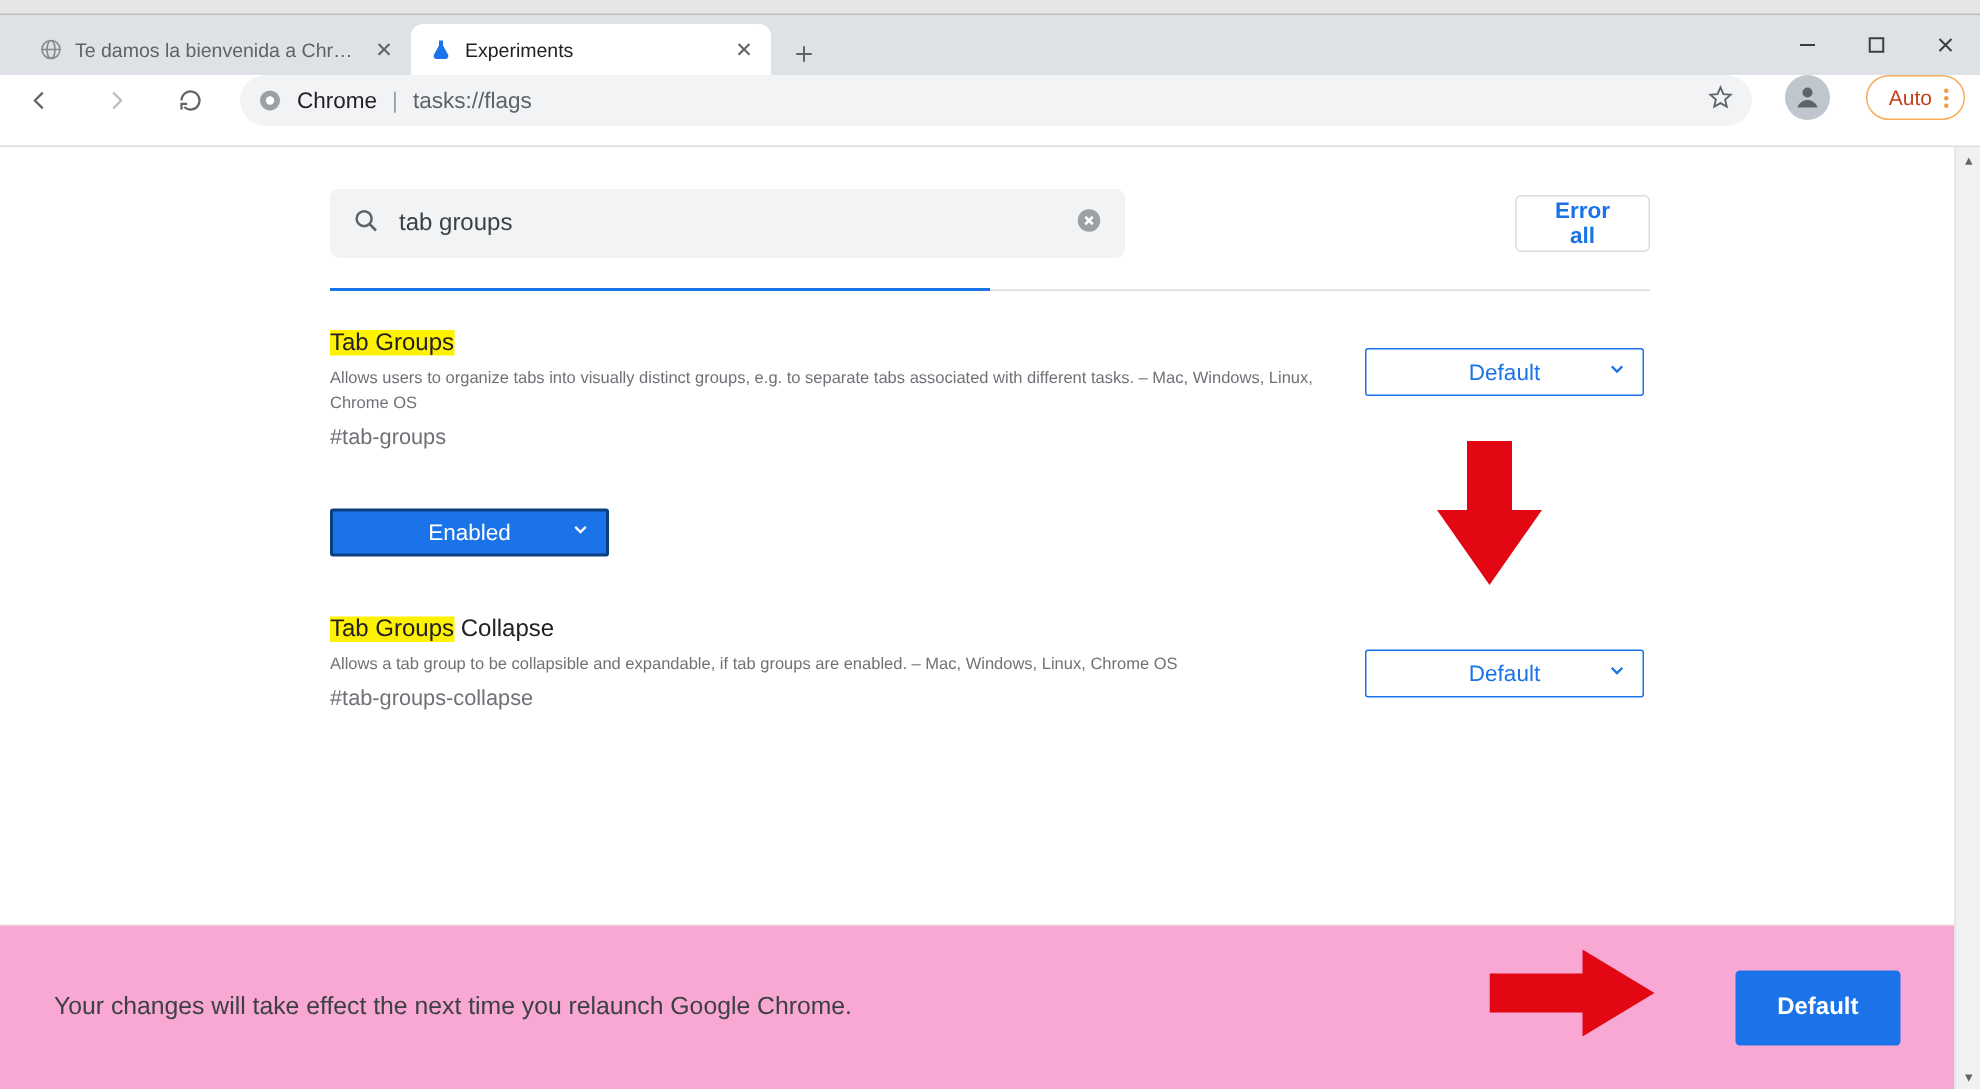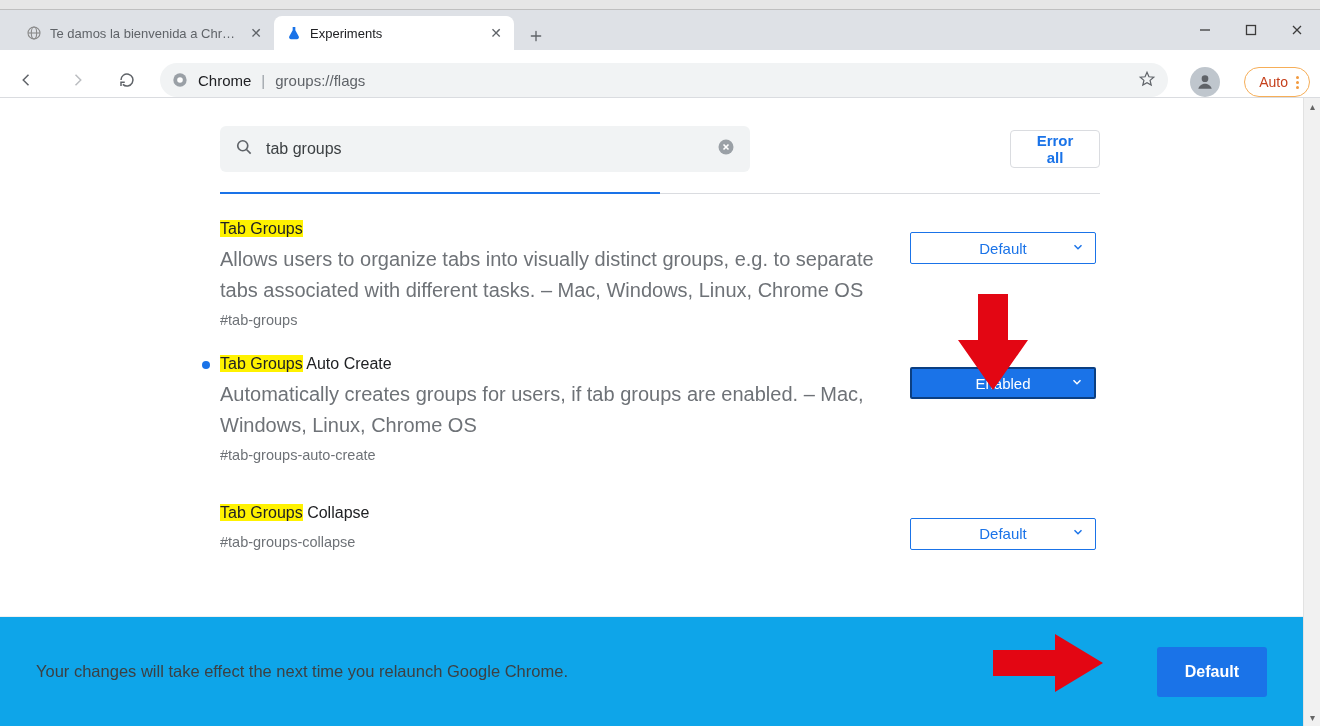--- a/index.html
+++ b/index.html
@@ -19,7 +19,7 @@
   .win-btn { width:46px; display:flex; align-items:center; justify-content:center; color:#3c3c3c; cursor:pointer; }
   .win-btn svg { width:12px; height:12px; }
   
-  .toolbar { height:48px; background:#ffffff; border-bottom:1px solid #dadce0; display:flex; align-items:flex-end; padding:0 10px; gap:16px; }
+  .toolbar { height:48px; background:#ffffff; border-bottom:1px solid #dadce0; display:flex; align-items:flex-start; padding:0 10px; gap:16px; }
   .nav-btn { width:34px; height:34px; border-radius:50%; display:flex; align-items:center; justify-content:center; cursor:pointer; }
   .nav-btn svg { width:18px; height:18px; stroke:#5f6368; fill:none; stroke-width:2; }
   .nav-btn.disabled svg { stroke:#bbbdc1; }

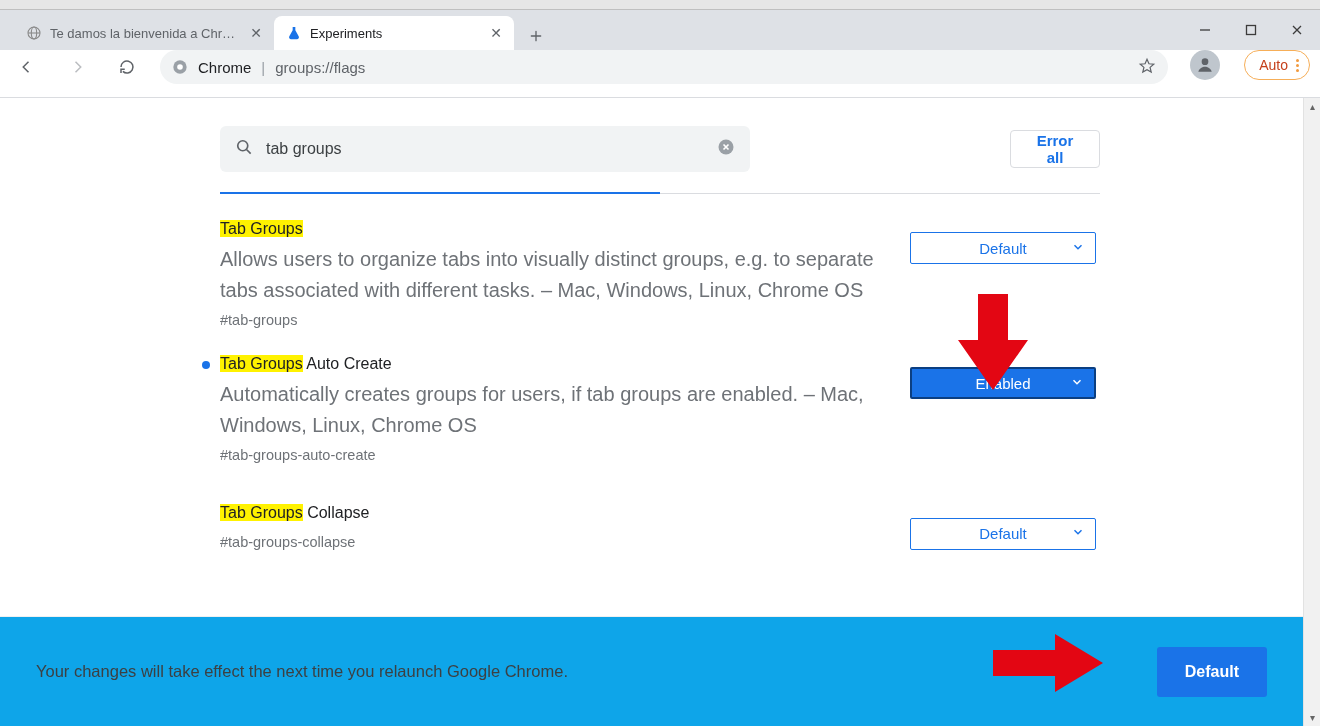--- a/index.html
+++ b/index.html
@@ -147,7 +147,7 @@
     </span>
     <span class="host">Chrome</span>
     <span style="color:#9aa0a6;"> | </span>
-    <span class="path">groups://flags</span>
+    <span class="path">tasks://flags</span>
     <span class="star">
       <svg width="18" height="18" viewBox="0 0 24 24">
           <path d="M12 3l2.6 6 6.4.5-4.9 4.3 1.5 6.3L12 17l-5.6 3.1 1.5-6.3L3 9.5l6.4-.5L12 3z" fill="none" stroke="#5f6368" stroke-width="1.6"></path>

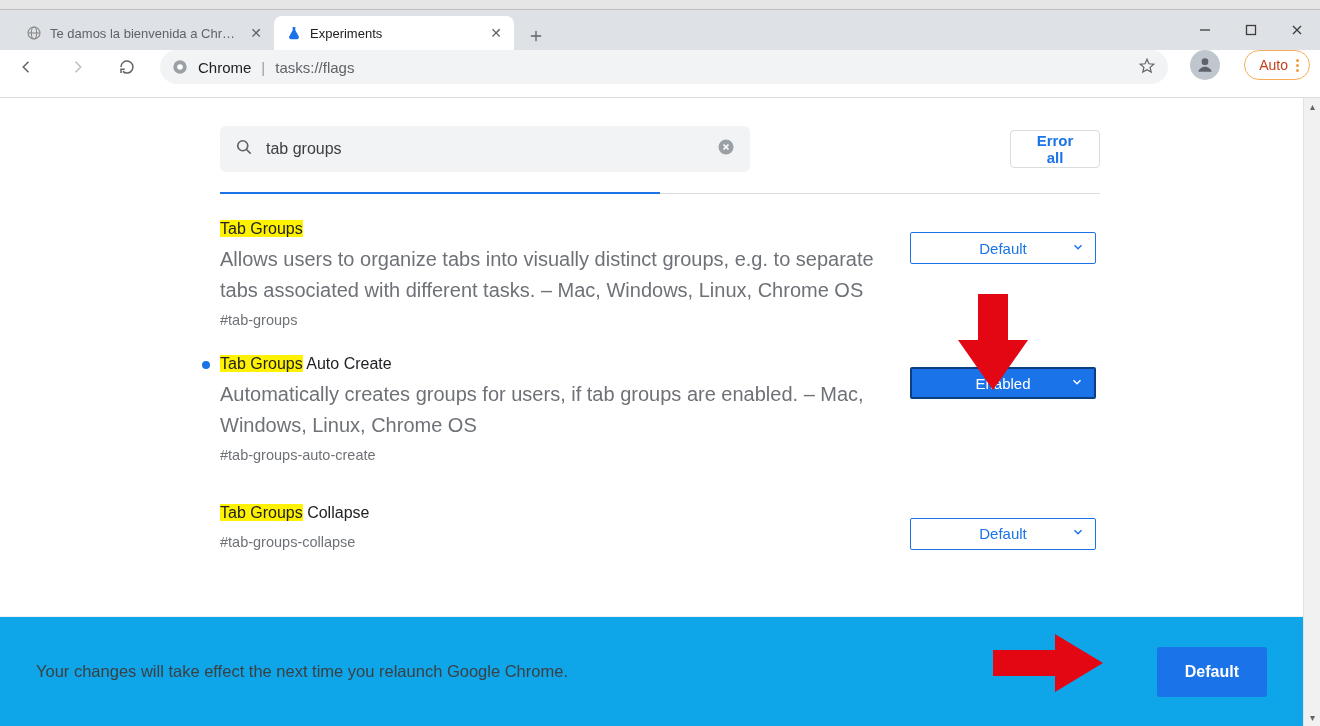--- a/index.html
+++ b/index.html
@@ -55,7 +55,7 @@
   .flag .textcol { flex:1; }
   .flag .title { font-size:16px; color:#202124; margin-bottom:6px; }
   .flag .title .hl { background:#fff200; }
-  .flag .desc { font-size:20px; color:#6e7277; line-height:1.55; }
+  .flag .desc { font-size:11px; color:#6e7277; line-height:1.55; }
   .flag .anchor { font-size:14.5px; color:#6e7277; margin-top:6px; display:inline-block; cursor:pointer; }
   .flag .selcol { width:190px; padding-top:12px; }
   .flag .dot { position:absolute; margin-left:-18px; margin-top:6px; width:8px; height:8px; background:#1a73e8; border-radius:50%; }

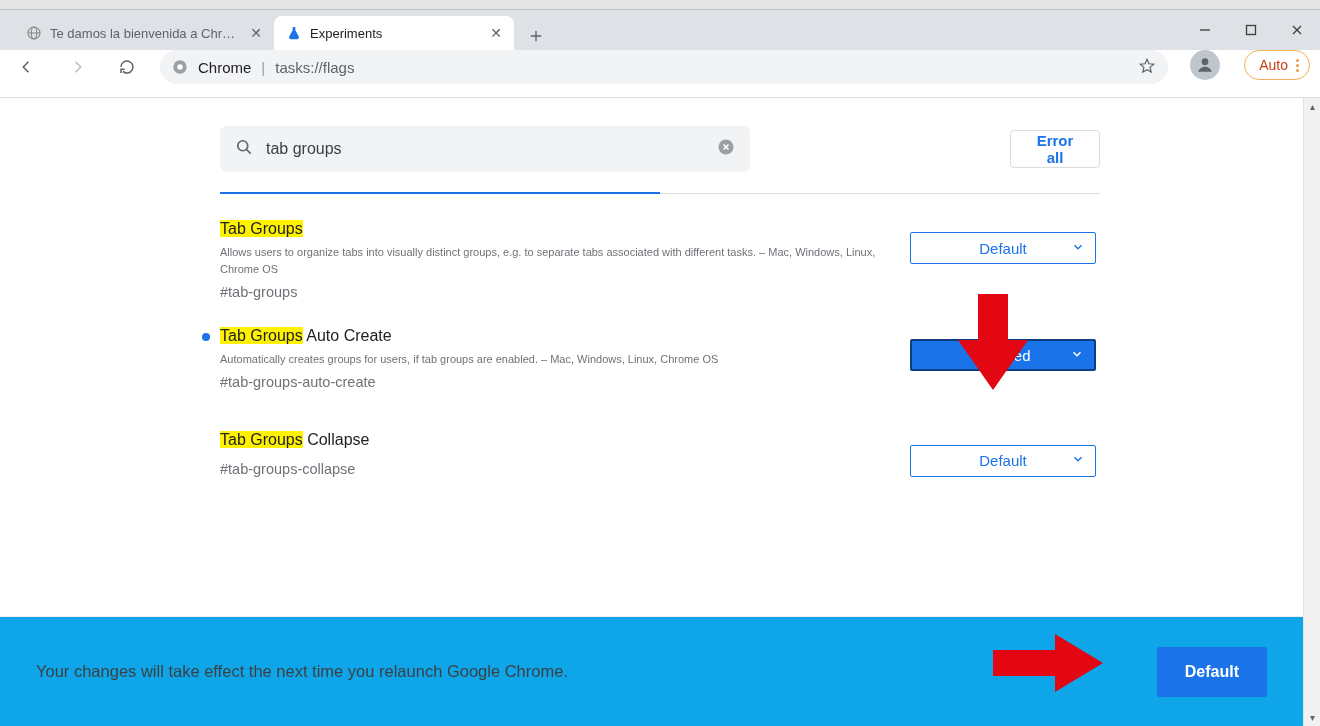--- a/index.html
+++ b/index.html
@@ -217,12 +217,6 @@
       </div>
     </div>
           <div class="flag">
-      <div class="textcol">
-        <span class="dot"></span>
-        <div class="title"><span class="hl">Tab Groups</span> Auto Create</div>
-        <div class="desc">Automatically creates groups for users, if tab groups are enabled. – Mac, Windows, Linux, Chrome OS</div>
-        <a class="anchor">#tab-groups-auto-create</a>
-      </div>
       <div class="selcol">
         <div class="select enabled">
           <span>Enabled</span>

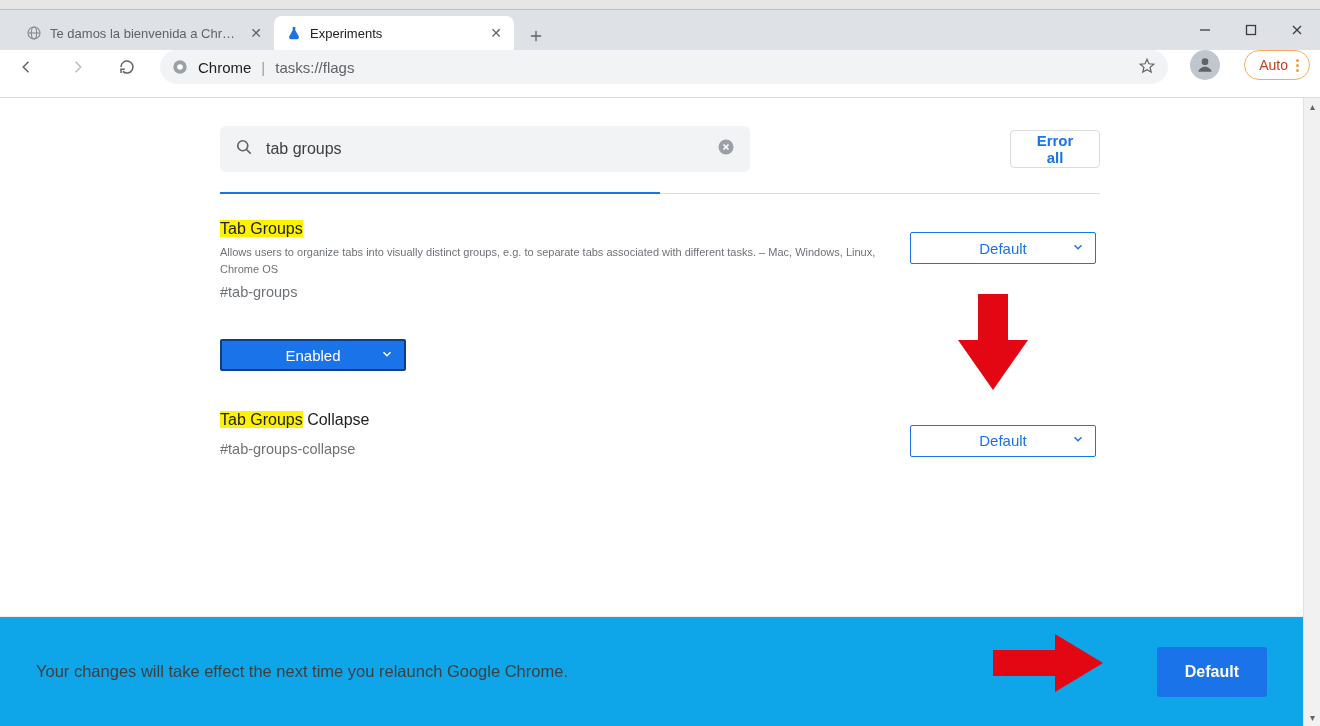--- a/index.html
+++ b/index.html
@@ -232,6 +232,7 @@
       <div class="textcol">
         
         <div class="title"><span class="hl">Tab Groups</span> Collapse</div>
+        <div class="desc">Allows a tab group to be collapsible and expandable, if tab groups are enabled. – Mac, Windows, Linux, Chrome OS</div>
         <a class="anchor">#tab-groups-collapse</a>
       </div>
       <div class="selcol">

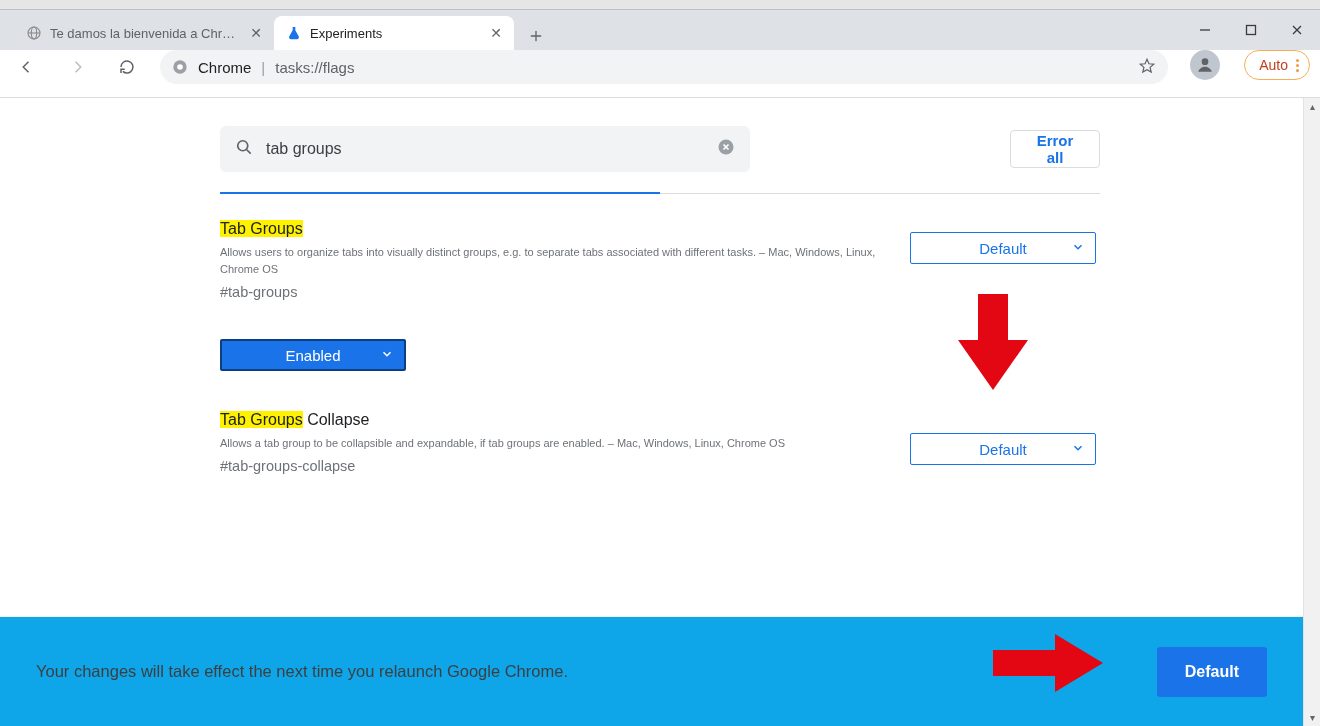--- a/index.html
+++ b/index.html
@@ -67,7 +67,7 @@
   .arrow { position:absolute; }
   .arrow svg { display:block; }
   
-  .footer { position:absolute; left:0; right:17px; bottom:0; height:110px; background:#0ea5e9; border-top:1px solid #f0f0f0; display:flex; align-items:center; padding:0 36px 0 36px; }
+  .footer { position:absolute; left:0; right:17px; bottom:0; height:110px; background:#f9a8d4; border-top:1px solid #f0f0f0; display:flex; align-items:center; padding:0 36px 0 36px; }
   .footer .msg { font-size:16.5px; color:#3c4043; }
   .footer .relaunch { margin-left:auto; background:#1a73e8; color:#fff; border:none; height:50px; padding:0 28px; font-size:16px; font-weight:600; border-radius:3px; cursor:pointer; }
   .arrow-relaunch { position:absolute; right:200px; bottom:30px; }

